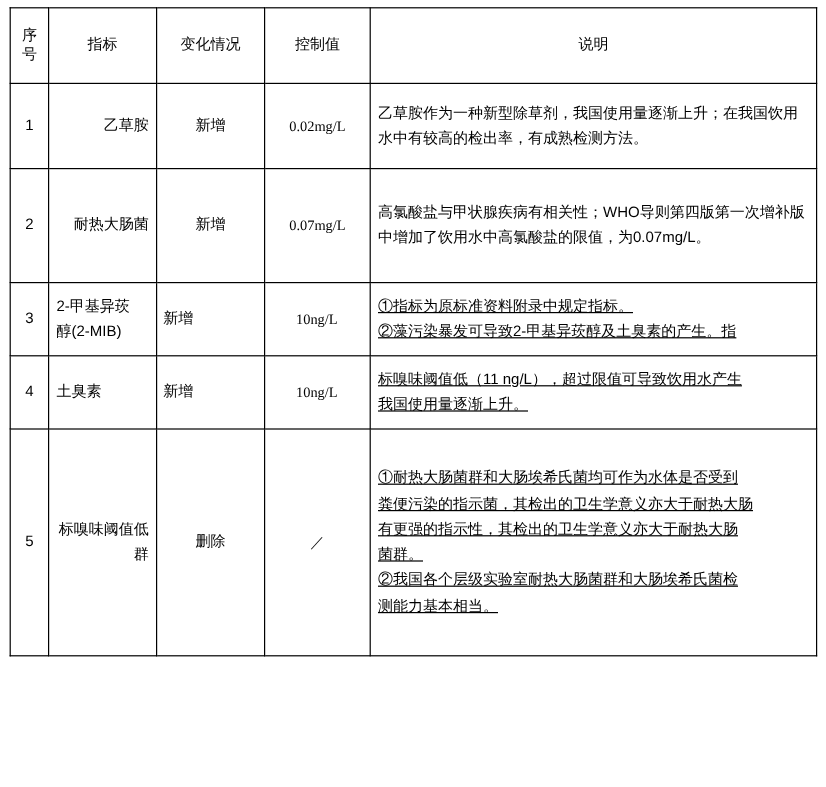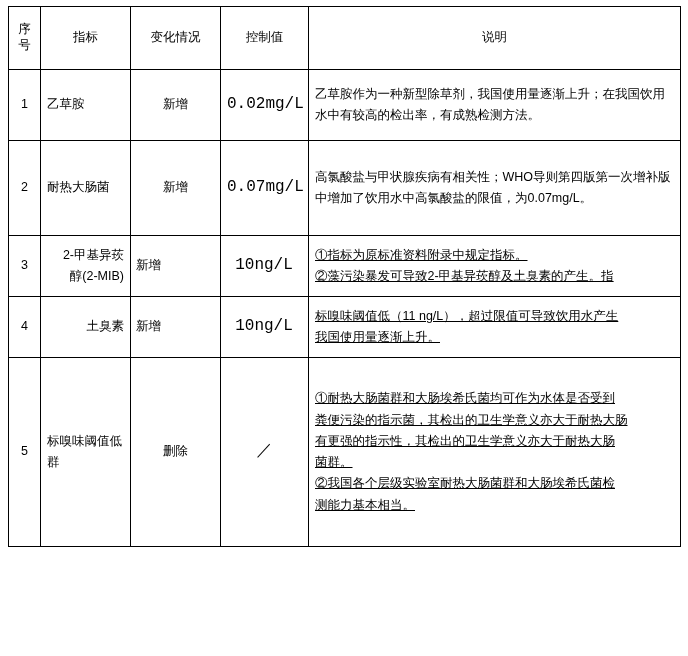--- a/index.html
+++ b/index.html
@@ -51,7 +51,7 @@
     text-align: center;
   }
   td.ind {
-    text-align: left;
+    text-align: right;
   }
   td.ind.left {
     text-align: right;

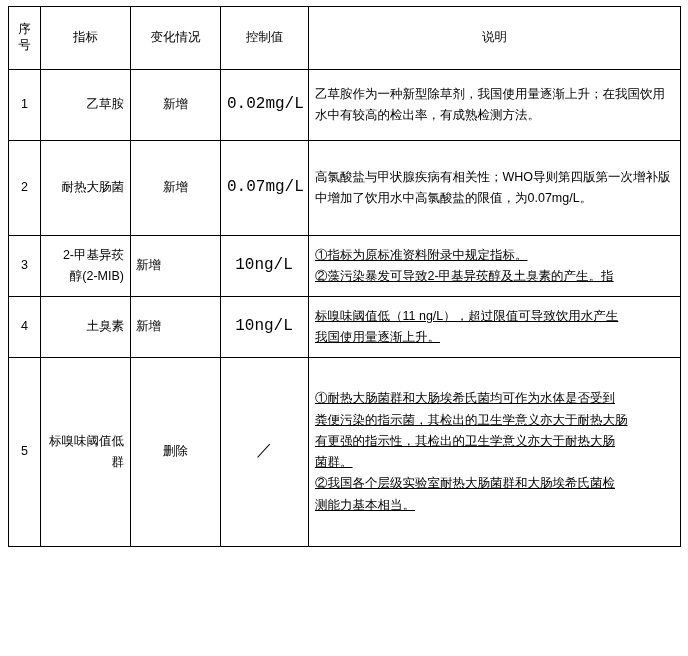--- a/index.html
+++ b/index.html
@@ -66,8 +66,8 @@
   }
   td.ctrl {
     text-align: center;
-    font-family: Liberation Mono, monospace;
-    font-size: 16px;
+    font-family: Liberation Serif, serif;
+    font-size: 12px;
   }
   td.ctrl.left {
     text-align: center;

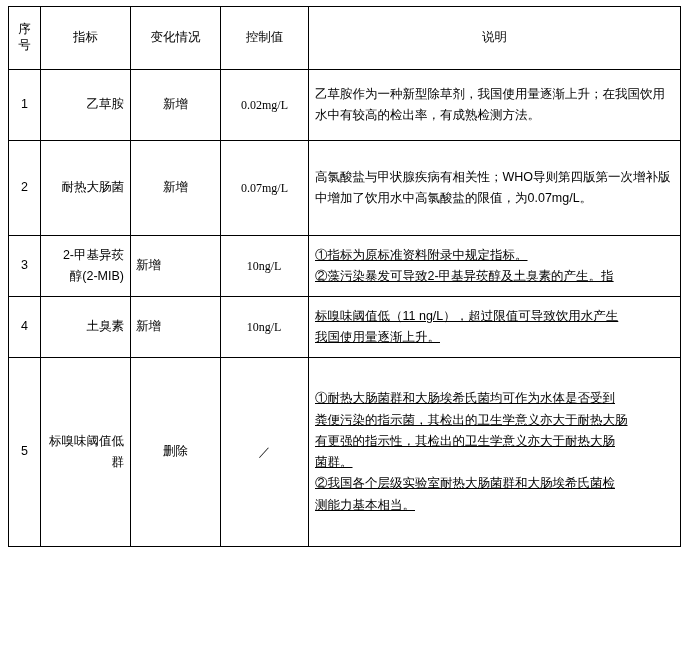--- a/index.html
+++ b/index.html
@@ -54,7 +54,7 @@
     text-align: right;
   }
   td.ind.left {
-    text-align: right;
+    text-align: left;
     margin-left: 27px;
   }
   td.chg {

